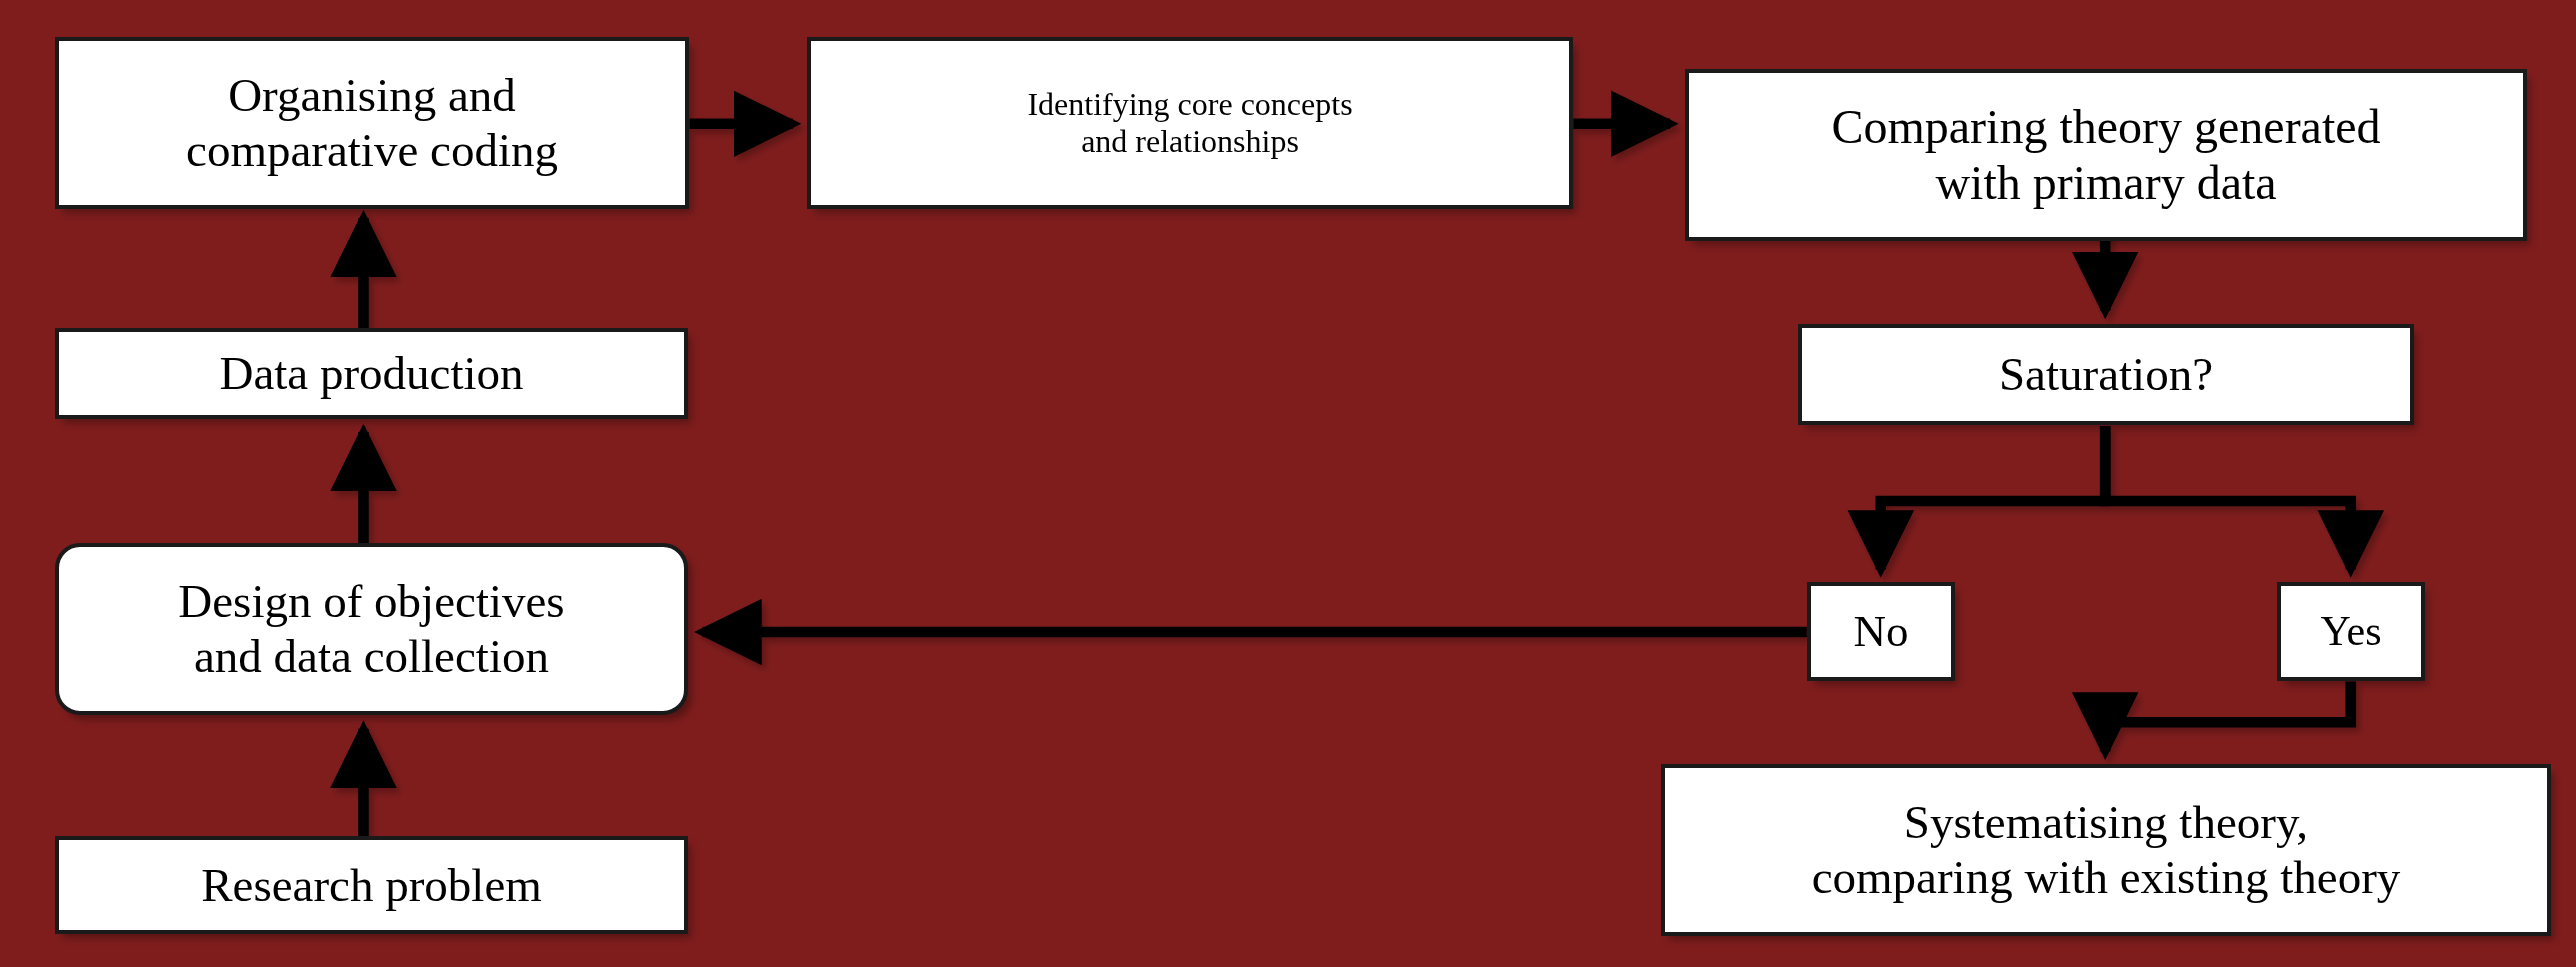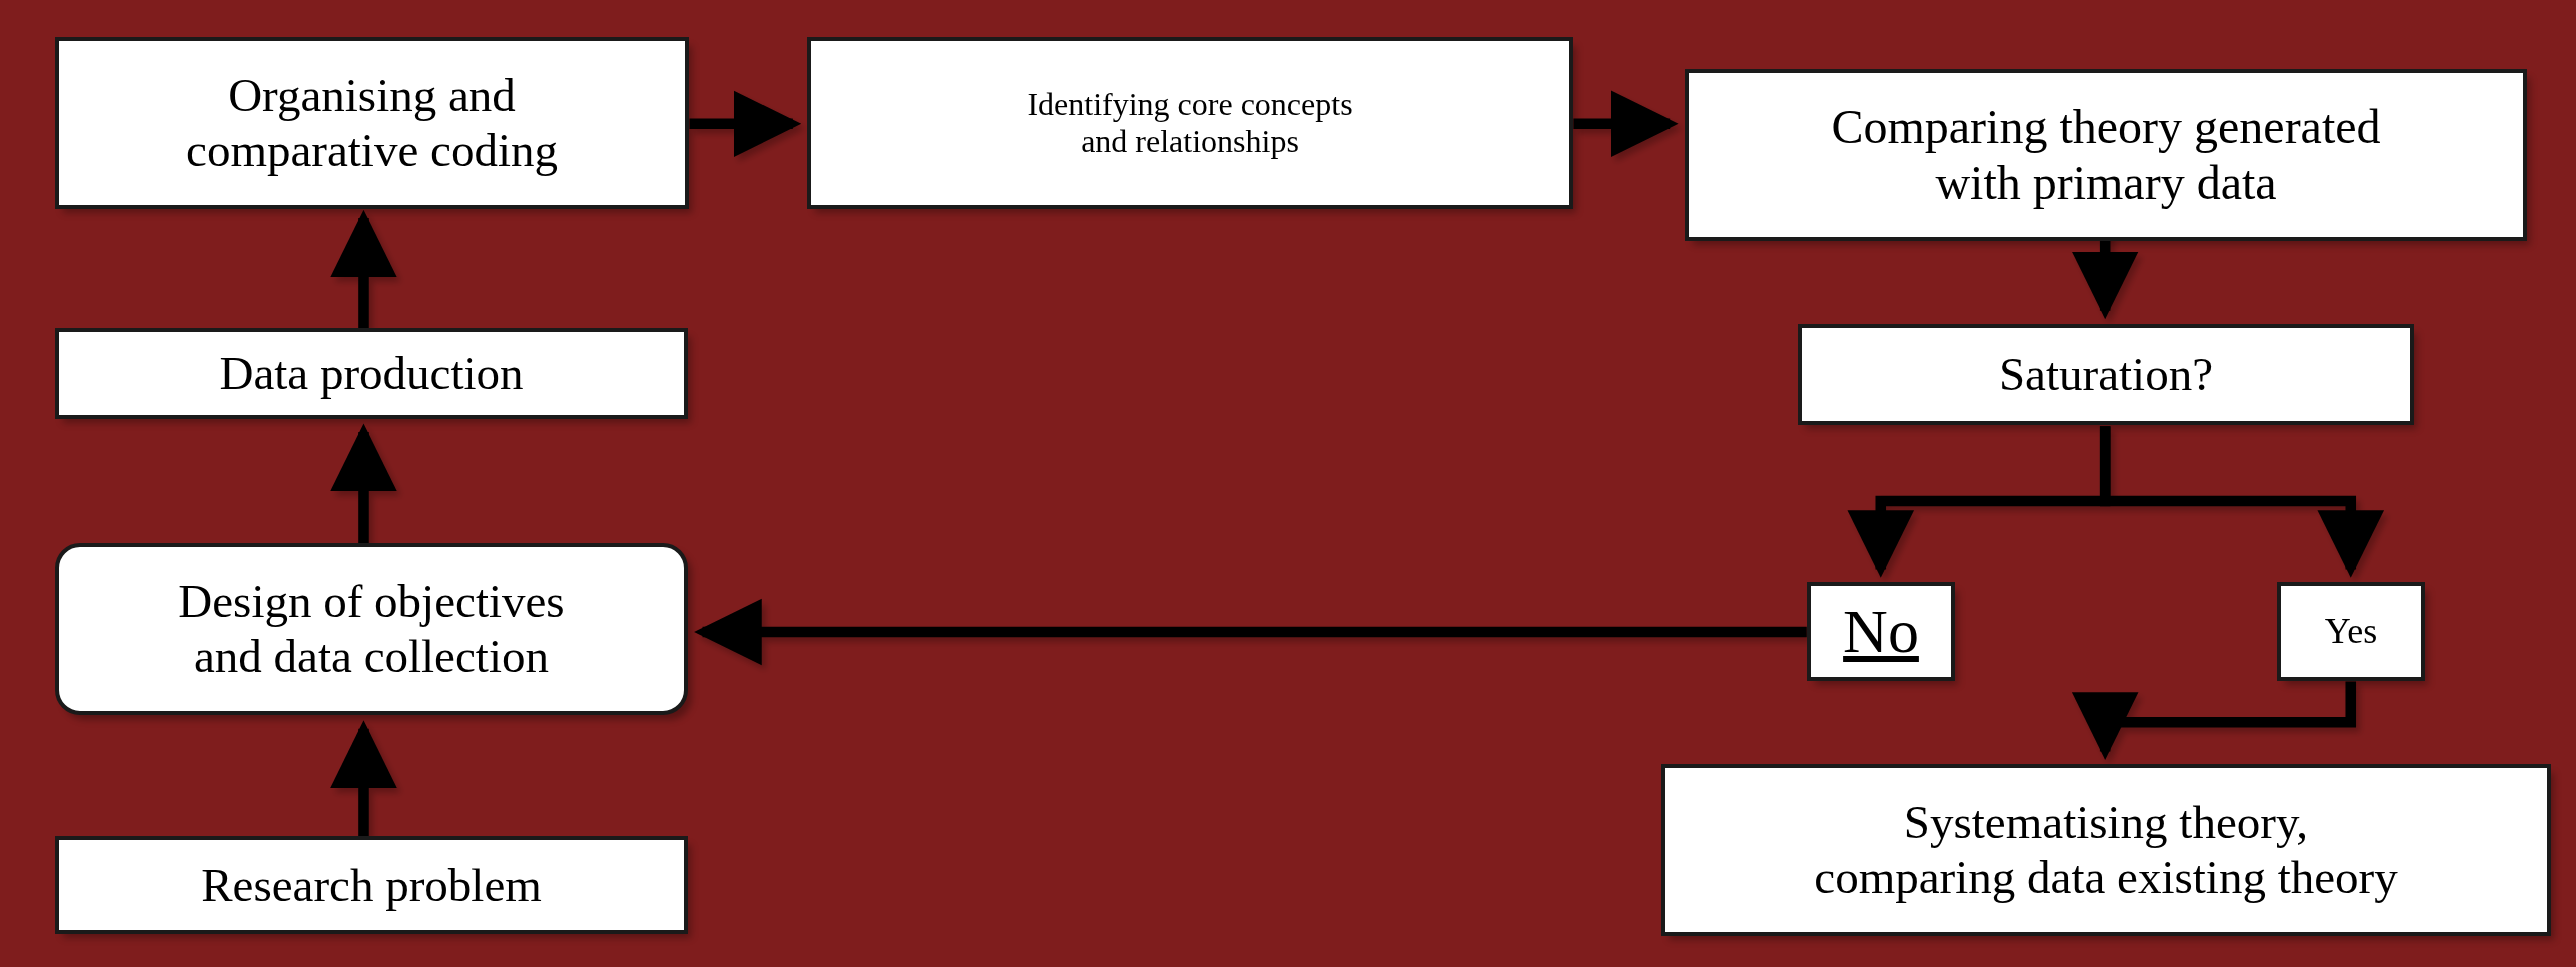--- a/index.html
+++ b/index.html
@@ -56,7 +56,7 @@
   #node-research     { left:  55px; top:836px; width: 633px; height: 98px; font-size: 47px; text-align: right; }
   
   #node-saturation   { left:1798px; top: 324px; width: 616px; height: 101px; font-size: 47px; }
-  #node-no           { left:1807px; top: 582px; width: 148px; height: 99px; font-size: 62px; text-decoration: underline; }
+  #node-no           { left:1807px; top: 582px; width: 148px; height: 99px; font-size: 45px; }
   #node-yes          { left:2277px; top: 582px; width: 148px; height: 99px; font-size: 36px; }
   #node-systematise  { left:1661px; top: 764px; width:890px; height: 172px; font-size: 47px; }
 </style>

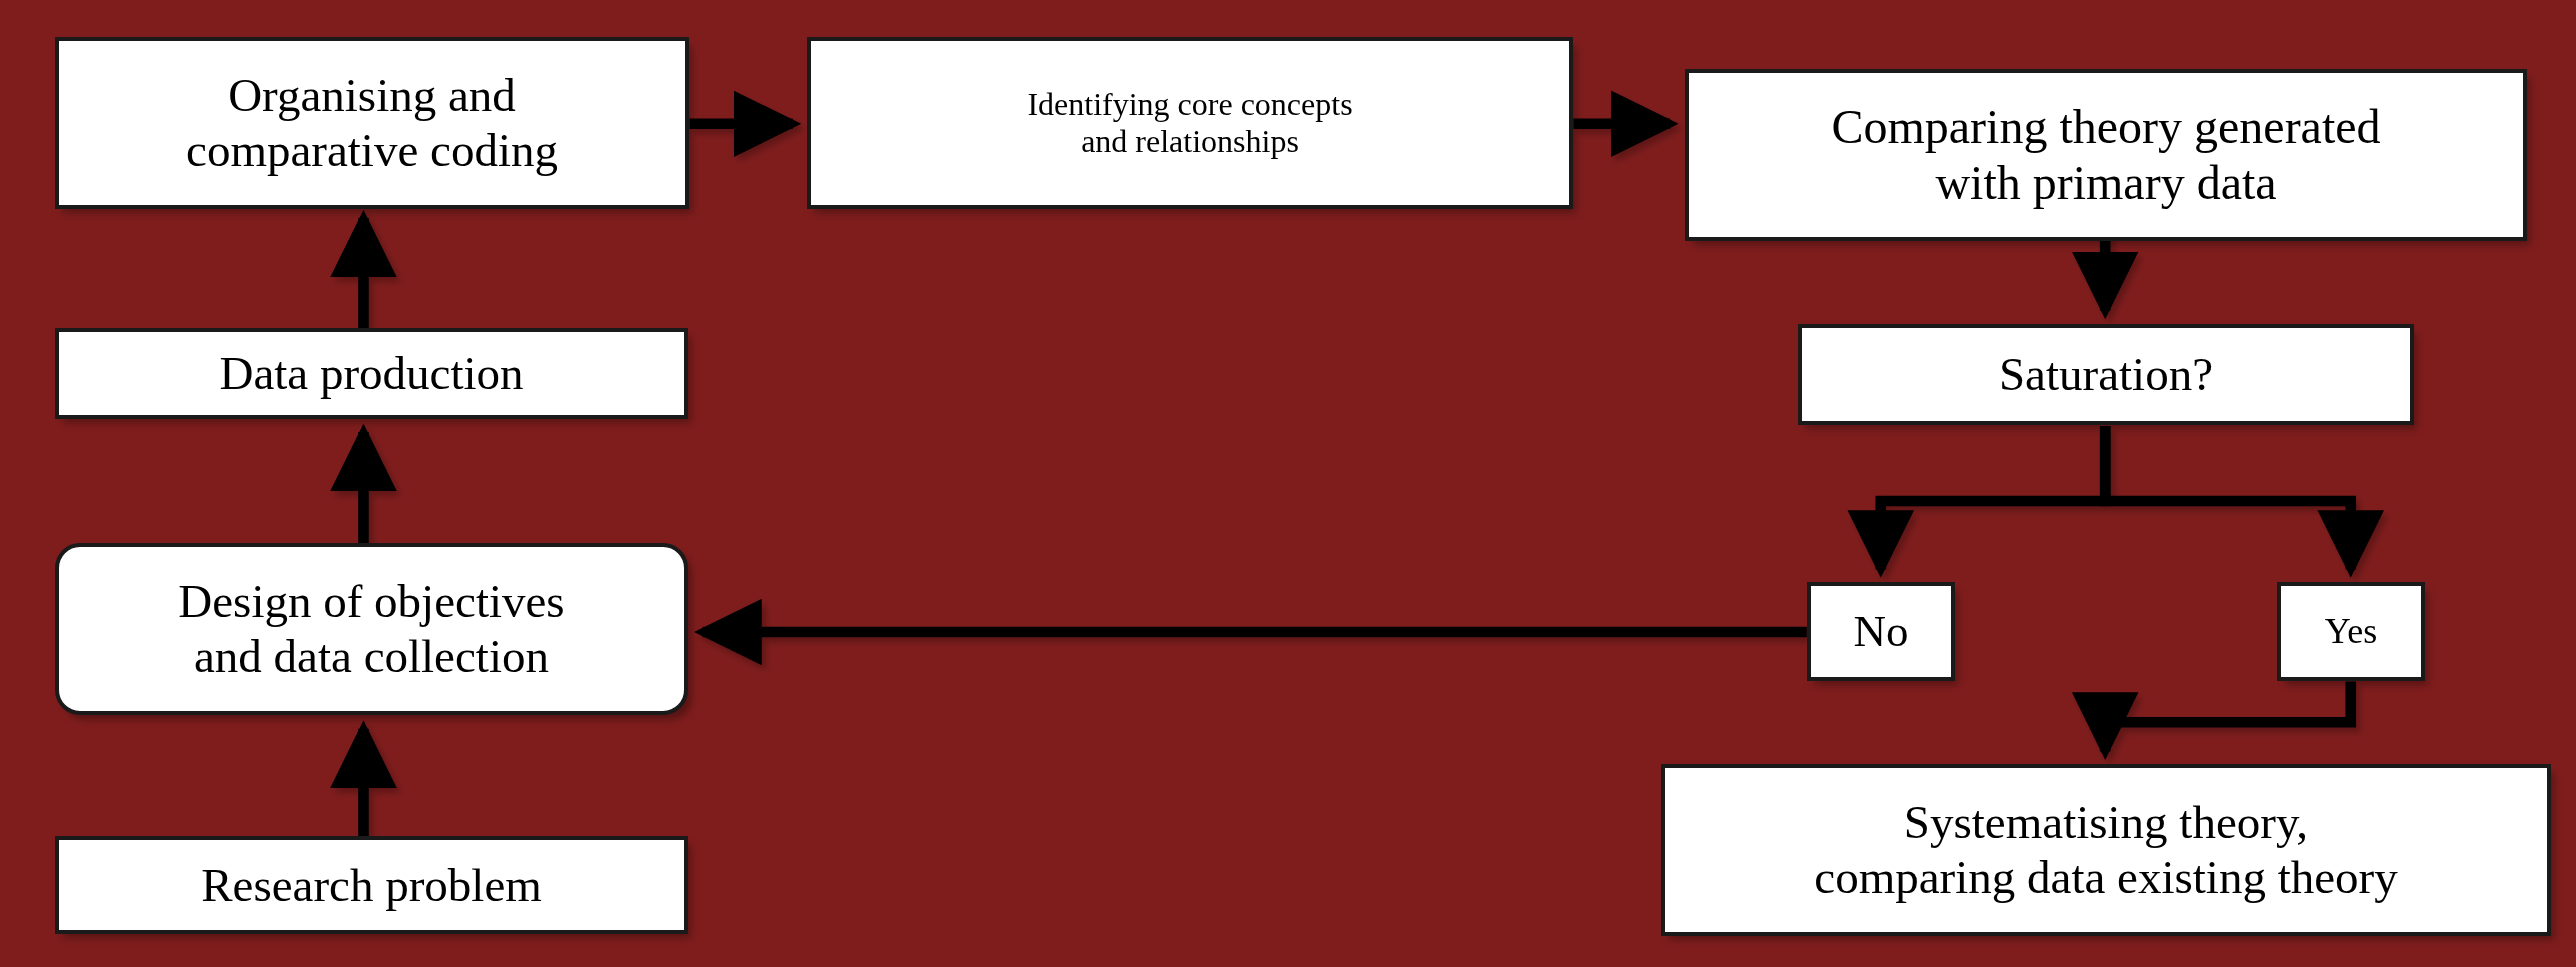--- a/index.html
+++ b/index.html
@@ -57,7 +57,7 @@
   
   #node-saturation   { left:1798px; top: 324px; width: 616px; height: 101px; font-size: 47px; }
   #node-no           { left:1807px; top: 582px; width: 148px; height: 99px; font-size: 45px; }
-  #node-yes          { left:2277px; top: 582px; width: 148px; height: 99px; font-size: 36px; }
+  #node-yes          { left:2277px; top: 582px; width: 148px; height: 99px; font-size: 42px; }
   #node-systematise  { left:1661px; top: 764px; width:890px; height: 172px; font-size: 47px; }
 </style>
 </head>

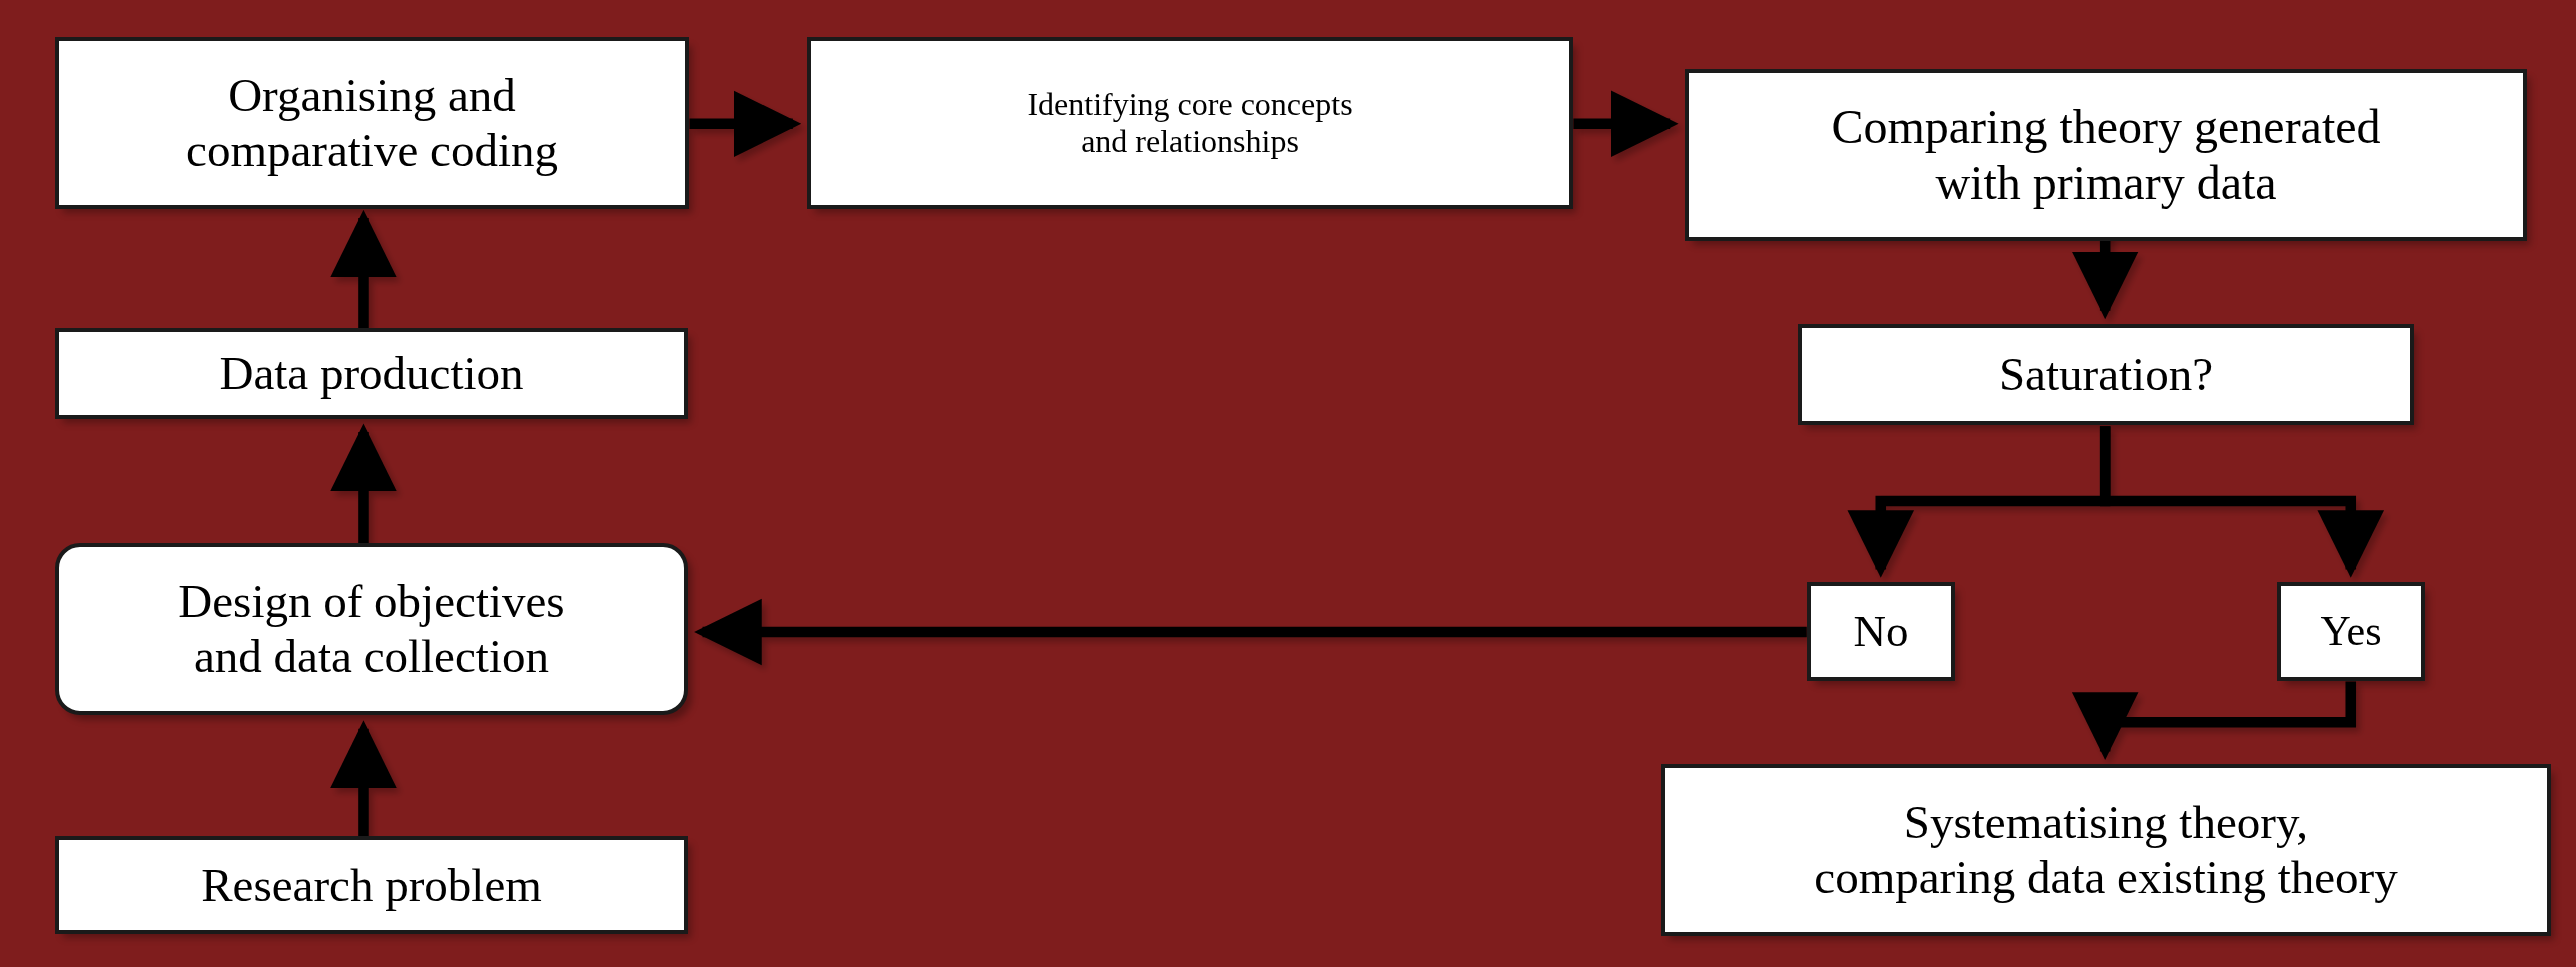--- a/index.html
+++ b/index.html
@@ -141,7 +141,7 @@
 
   <div class="node" id="node-systematise">
     <span class="label">Systematising theory,
-comparing data existing theory</span>
+comparing with existing theory</span>
   </div>
 
 </div>

